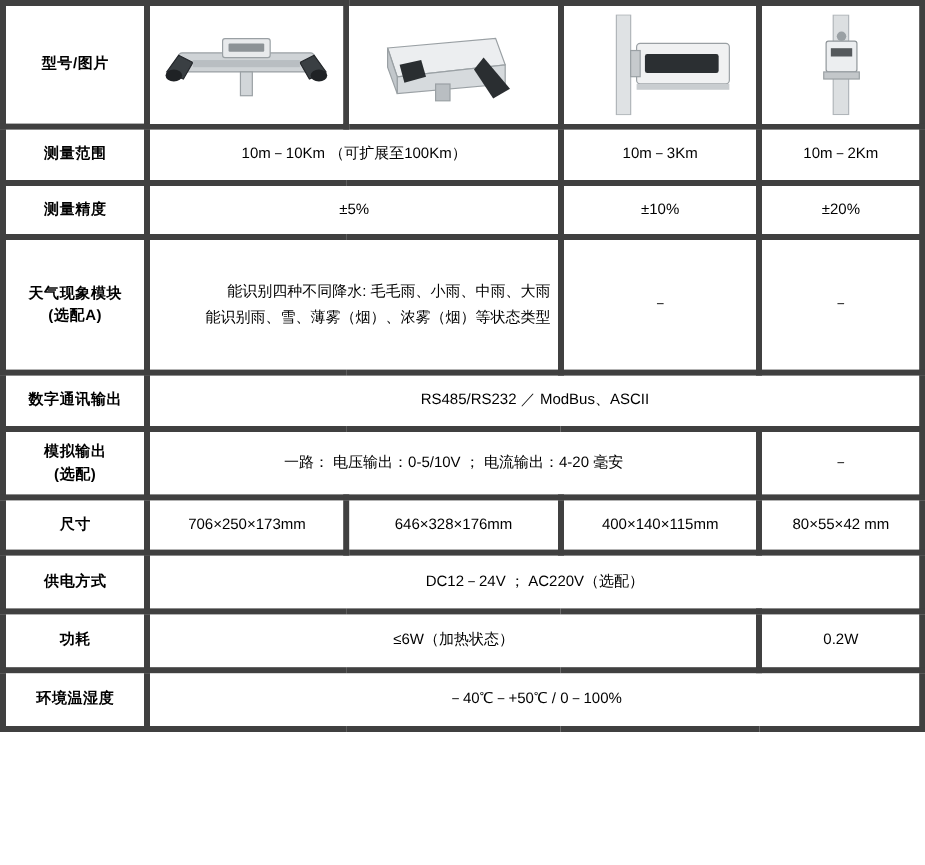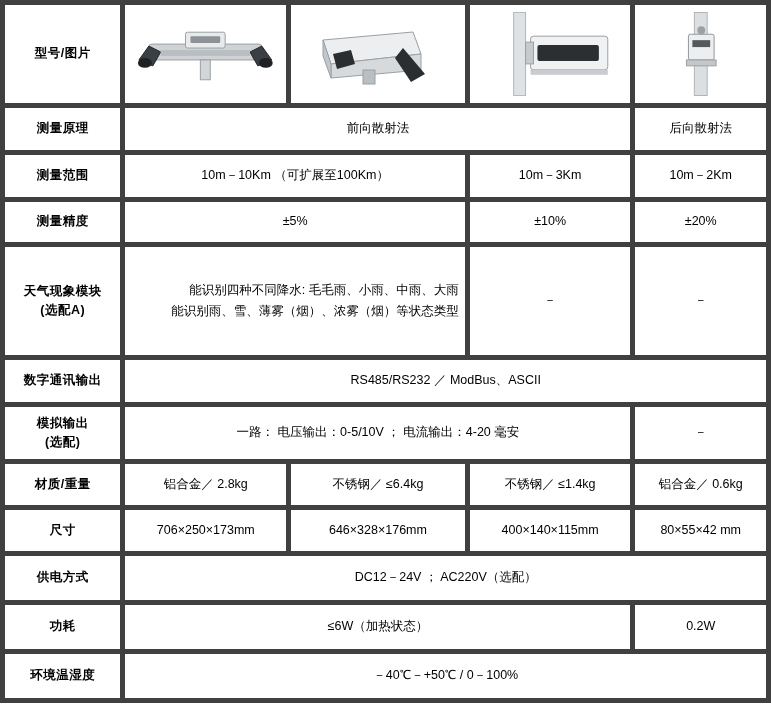--- a/index.html
+++ b/index.html
@@ -149,11 +149,6 @@
     </td>
   </tr>
 
-  <tr class="r-principle">
-    <td class="label">测量原理</td>
-    <td class="ctr" colspan="3">前向散射法</td>
-    <td class="ctr">后向散射法</td>
-  </tr>
 
   <tr class="r-range">
     <td class="label">测量范围</td>

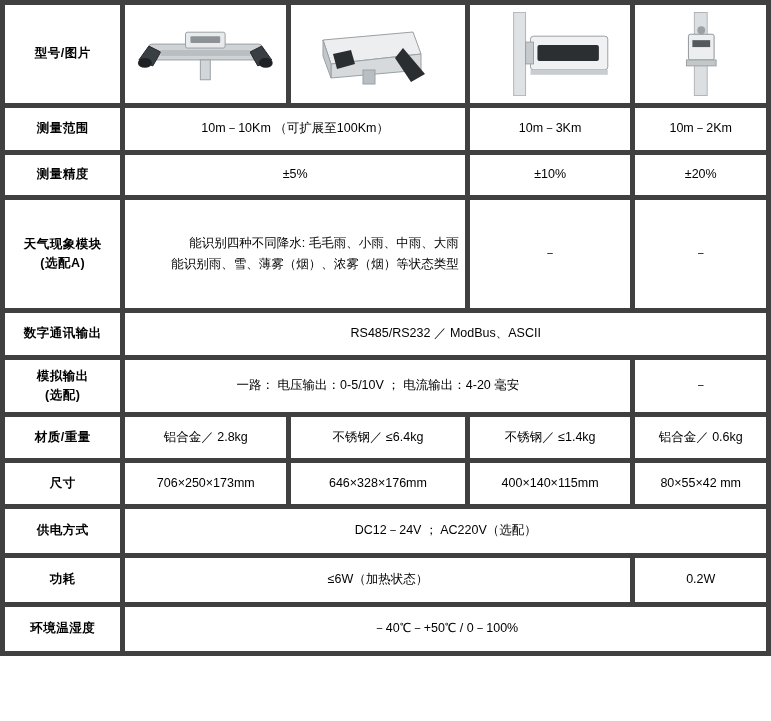--- a/index.html
+++ b/index.html
@@ -194,13 +194,6 @@
     <td class="ctr">－</td>
   </tr>
 
-  <tr class="r-material">
-    <td class="label">材质/重量</td>
-    <td class="ctr">铝合金／ 2.8kg</td>
-    <td class="ctr">不锈钢／ ≤6.4kg</td>
-    <td class="ctr">不锈钢／ ≤1.4kg</td>
-    <td class="ctr">铝合金／ 0.6kg</td>
-  </tr>
 
   <tr class="r-size">
     <td class="label">尺寸</td>

